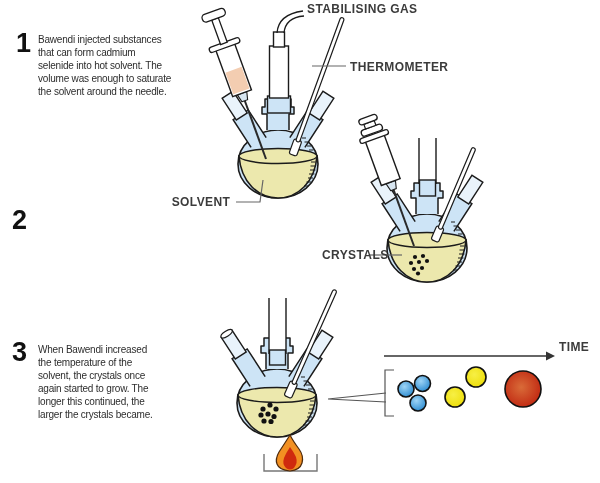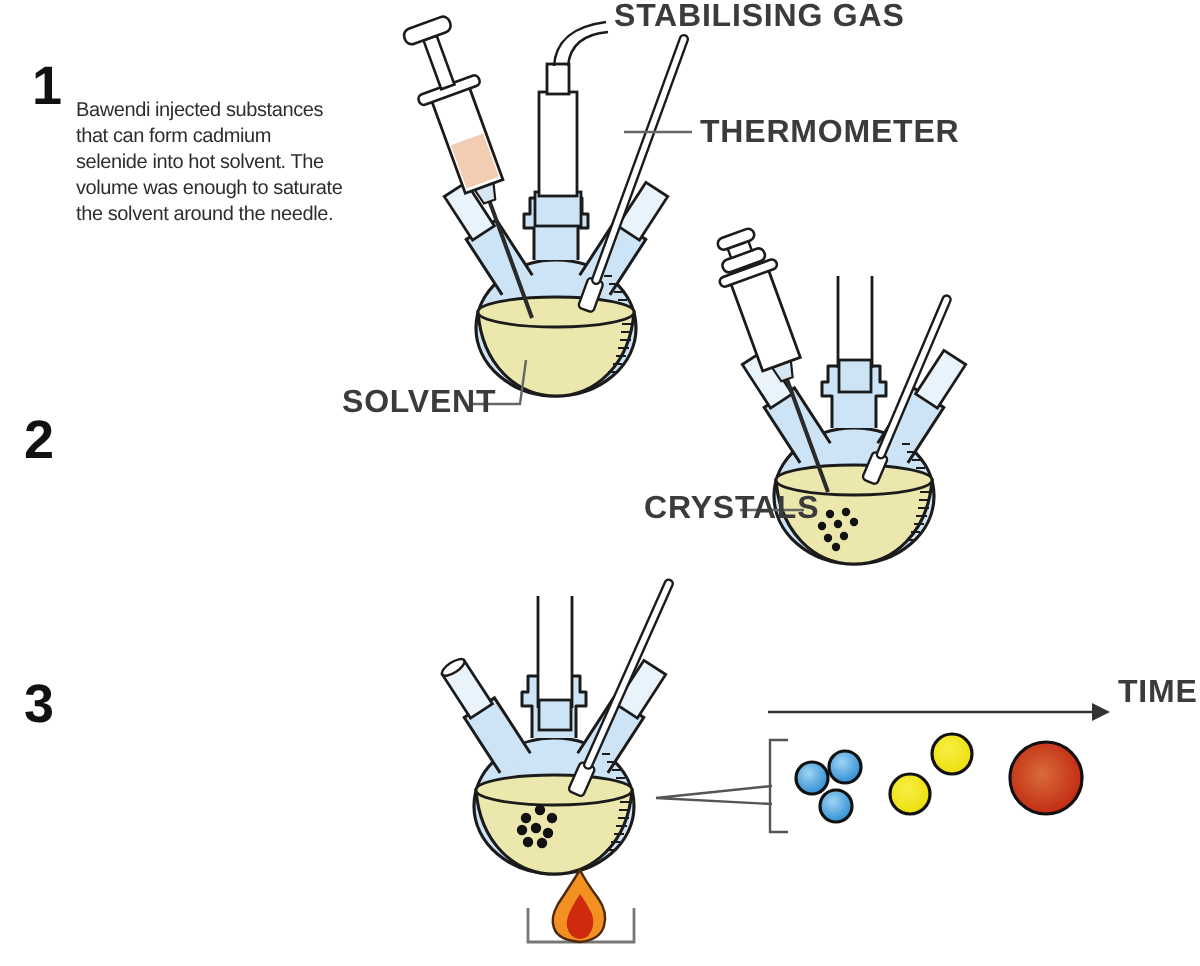--- a/index.html
+++ b/index.html
@@ -17,7 +17,7 @@
     letter-spacing:-0.2px;white-space:pre-line;width:215px;margin-top:16px;
   }
   .lbl{
-    position:absolute;font-size:16px;font-weight:bold;color:#3b3b3b;
+    position:absolute;font-size:12px;font-weight:bold;color:#3b3b3b;
     letter-spacing:0.4px;line-height:10px;white-space:nowrap;
   }
   .lbl.r{text-align:center;}

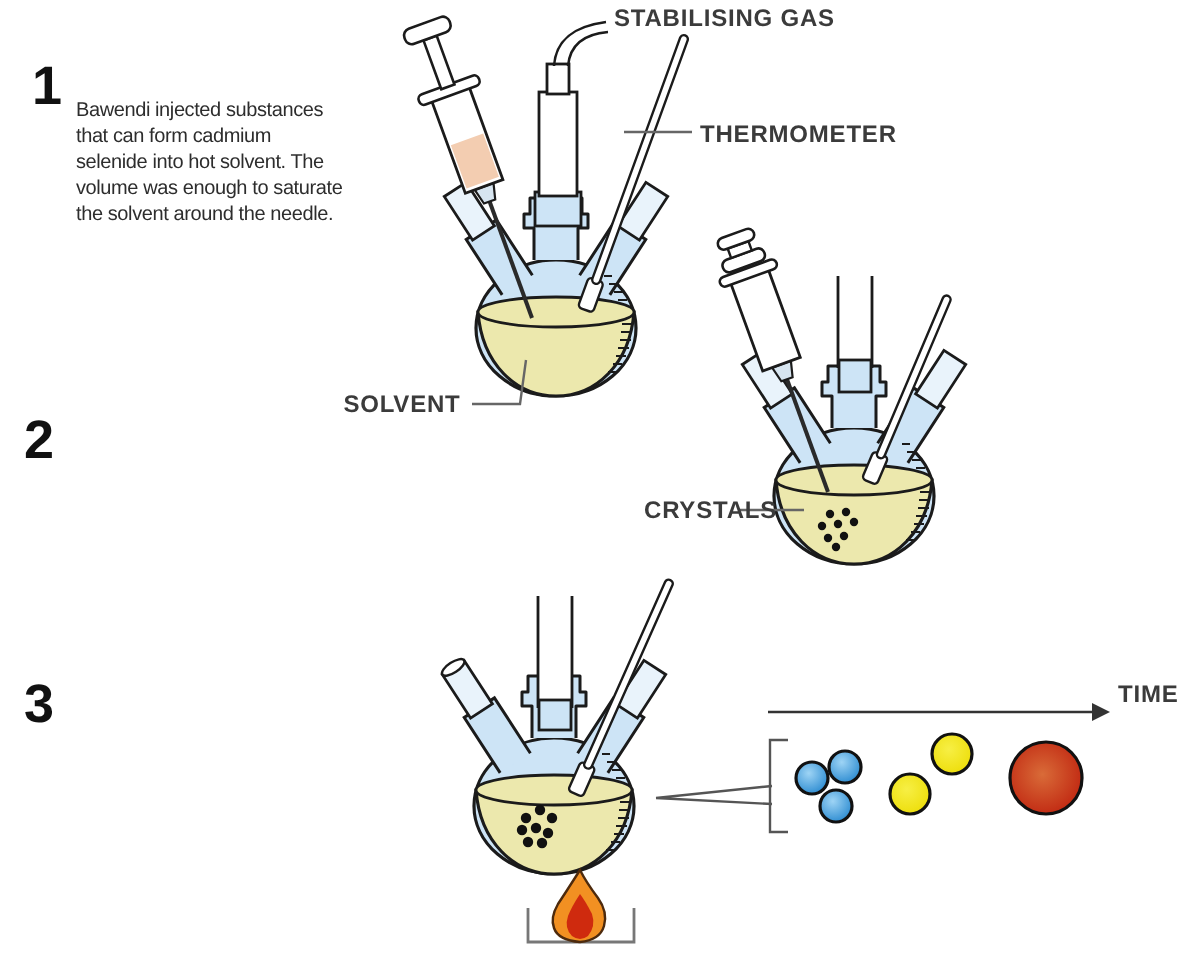--- a/index.html
+++ b/index.html
@@ -14,7 +14,7 @@
   }
   .step-text{
     position:absolute;font-size:10px;line-height:13px;color:#2d2d2d;
-    letter-spacing:-0.2px;white-space:pre-line;width:215px;margin-top:16px;
+    letter-spacing:-0.2px;white-space:pre-line;width:215px;
   }
   .lbl{
     position:absolute;font-size:12px;font-weight:bold;color:#3b3b3b;

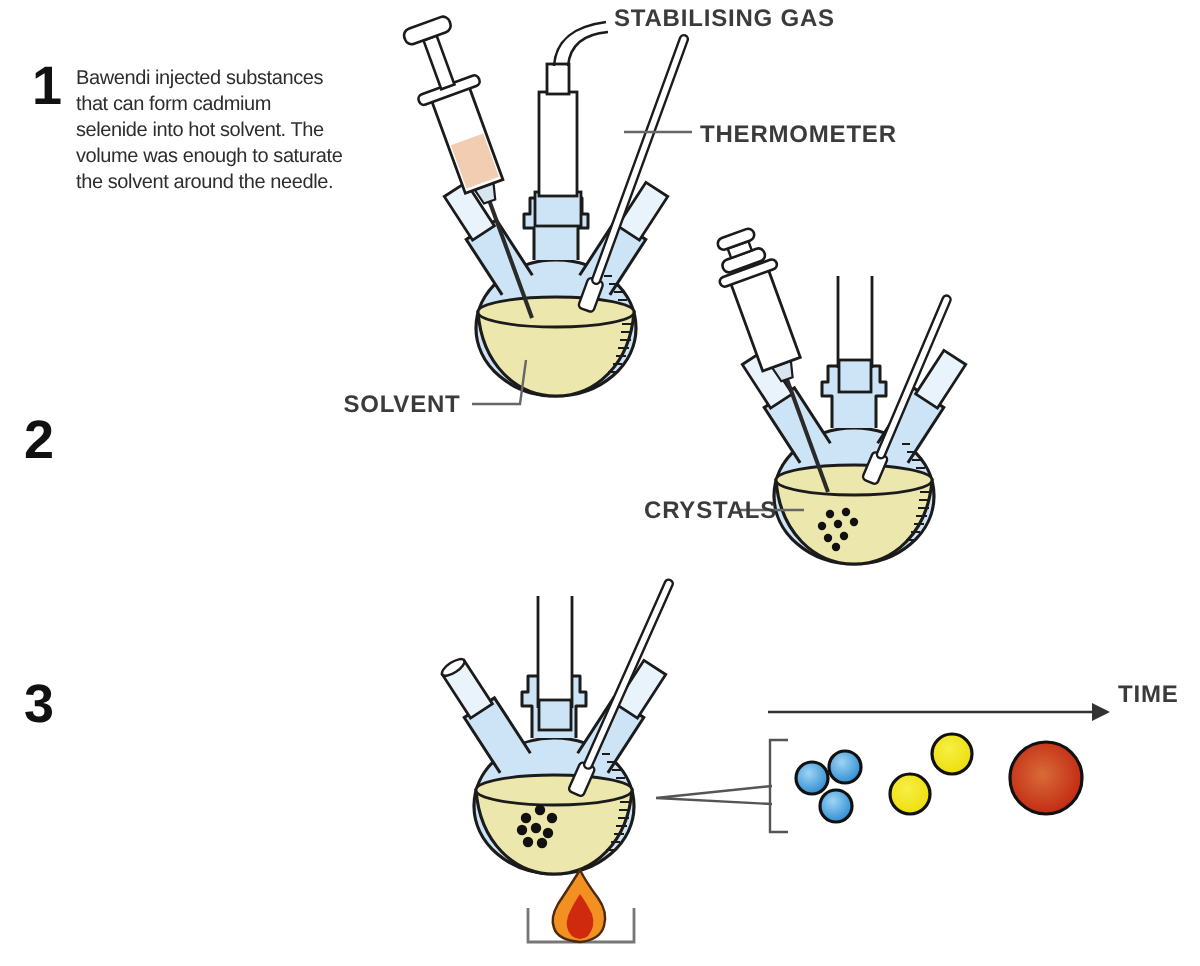--- a/index.html
+++ b/index.html
@@ -212,6 +212,12 @@
   <div class="step-num" style="left:12px;top:207px">2</div>
 
   <div class="step-num" style="left:12px;top:339px">3</div>
+  <div class="step-text" style="left:38px;top:343px">When Bawendi increased
+the temperature of the
+solvent, the crystals once
+again started to grow. The
+longer this continued, the
+larger the crystals became.</div>
 
   <div class="lbl" style="left:307px;top:4px">STABILISING GAS</div>
   <div class="lbl" style="left:350px;top:62px">THERMOMETER</div>

